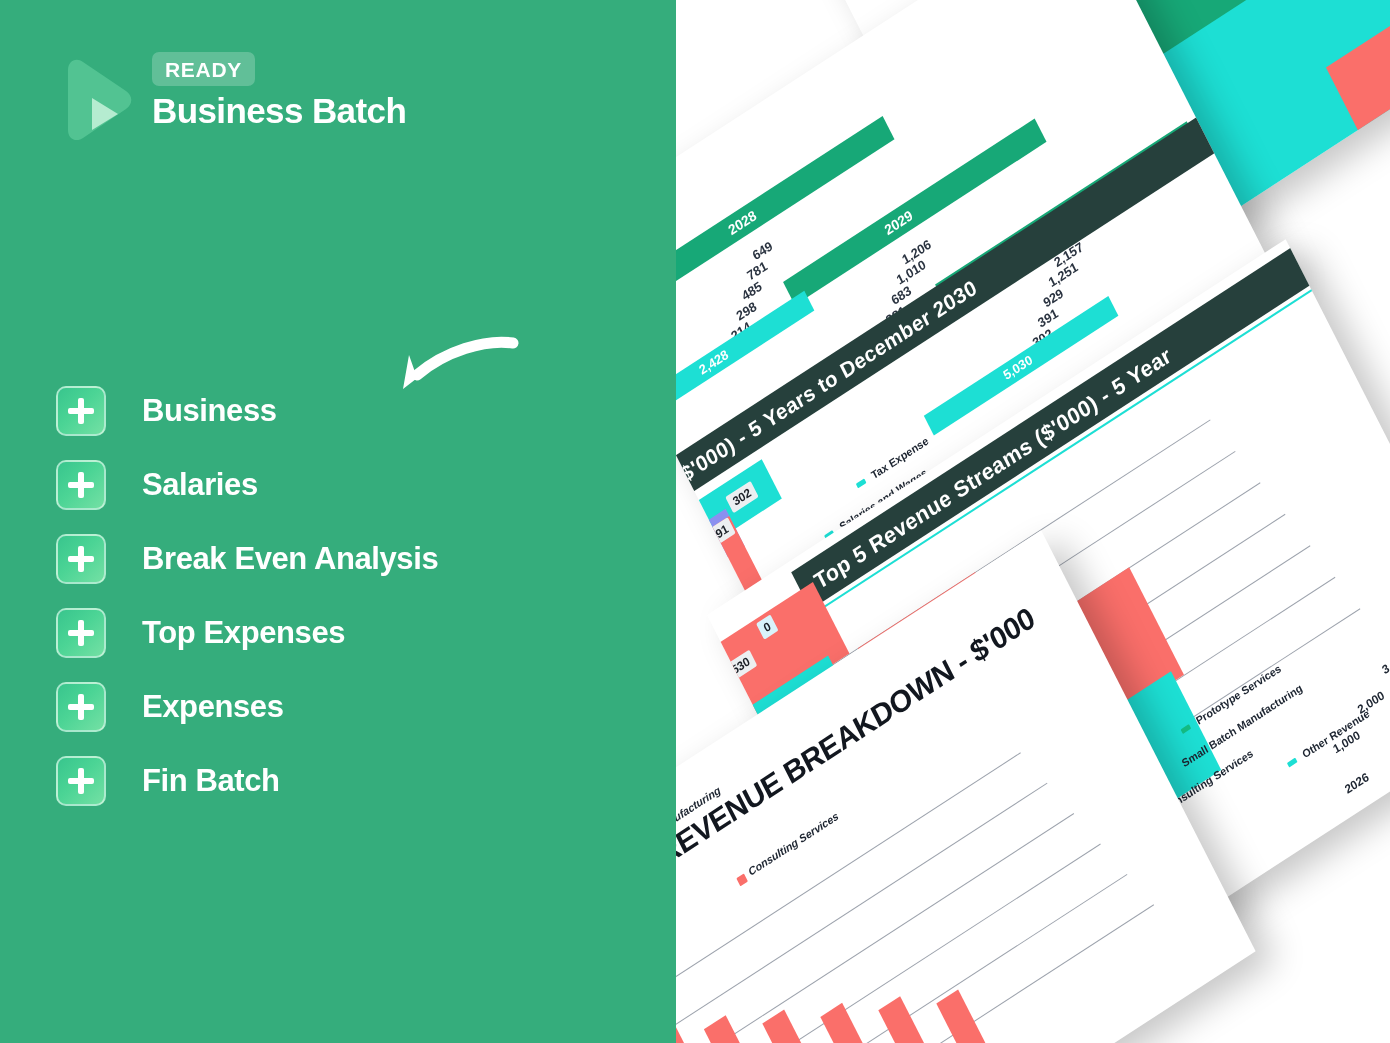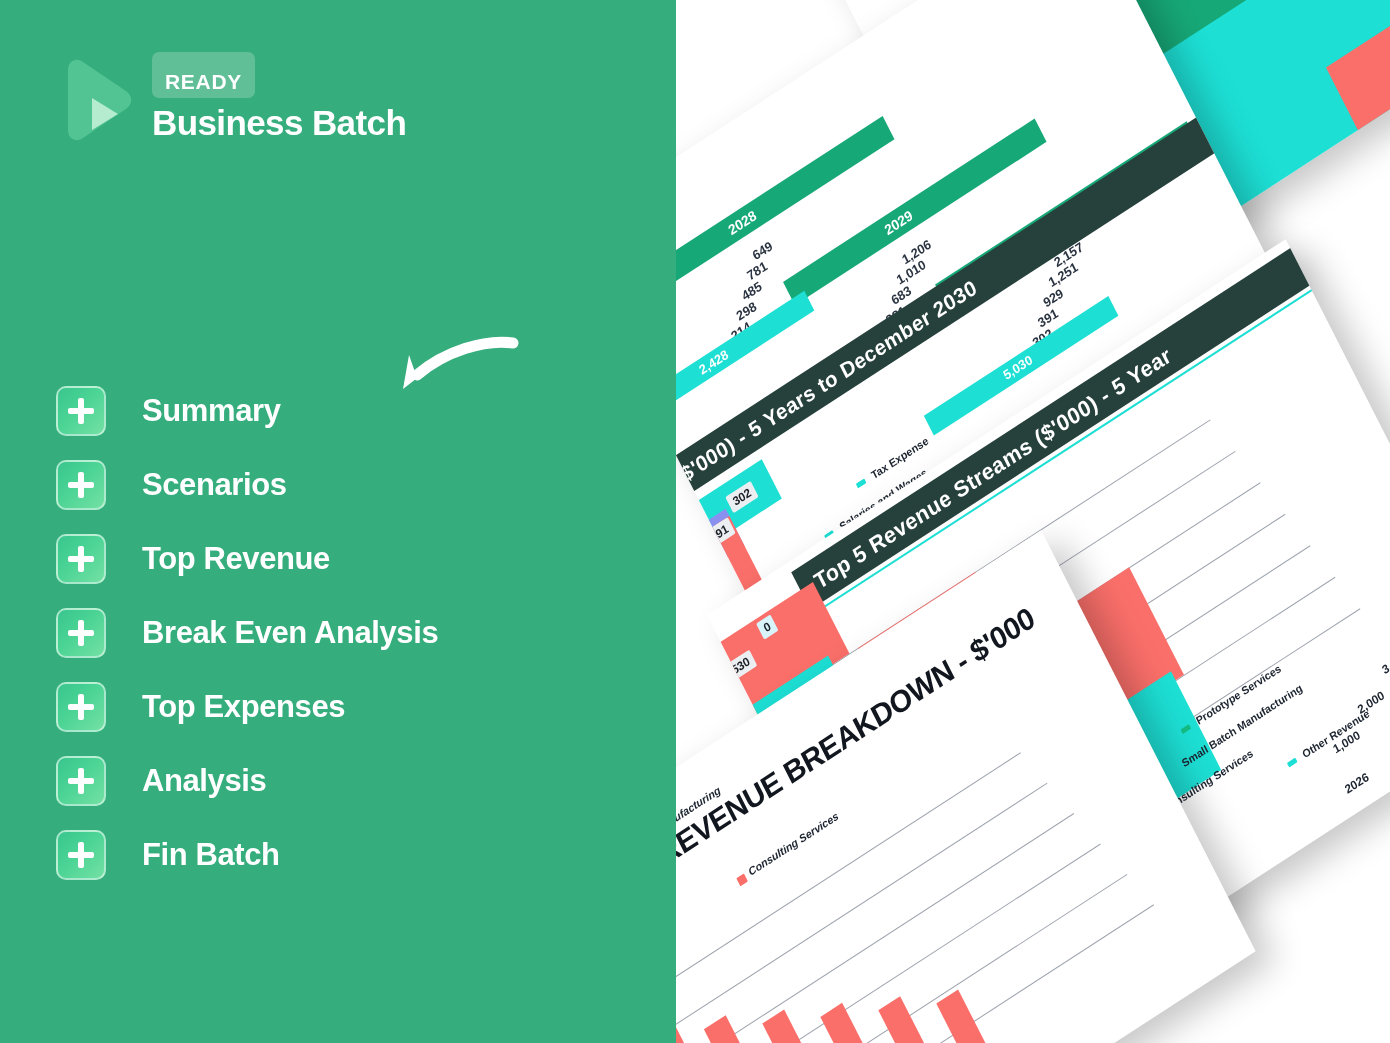--- a/index.html
+++ b/index.html
@@ -21,7 +21,7 @@
   .ready-badge {
     display:inline-block; background:rgba(255,255,255,0.22);
     color:#ffffff; font-size:21px; font-weight:bold; letter-spacing:.7px;
-    padding:19px 13px 6px; border-radius:7px; line-height:1;
+    padding:7px 13px 6px; border-radius:7px; line-height:1;
   }
   .brand-name {
     color:#ffffff; font-size:35px; font-weight:bold; letter-spacing:-0.6px;

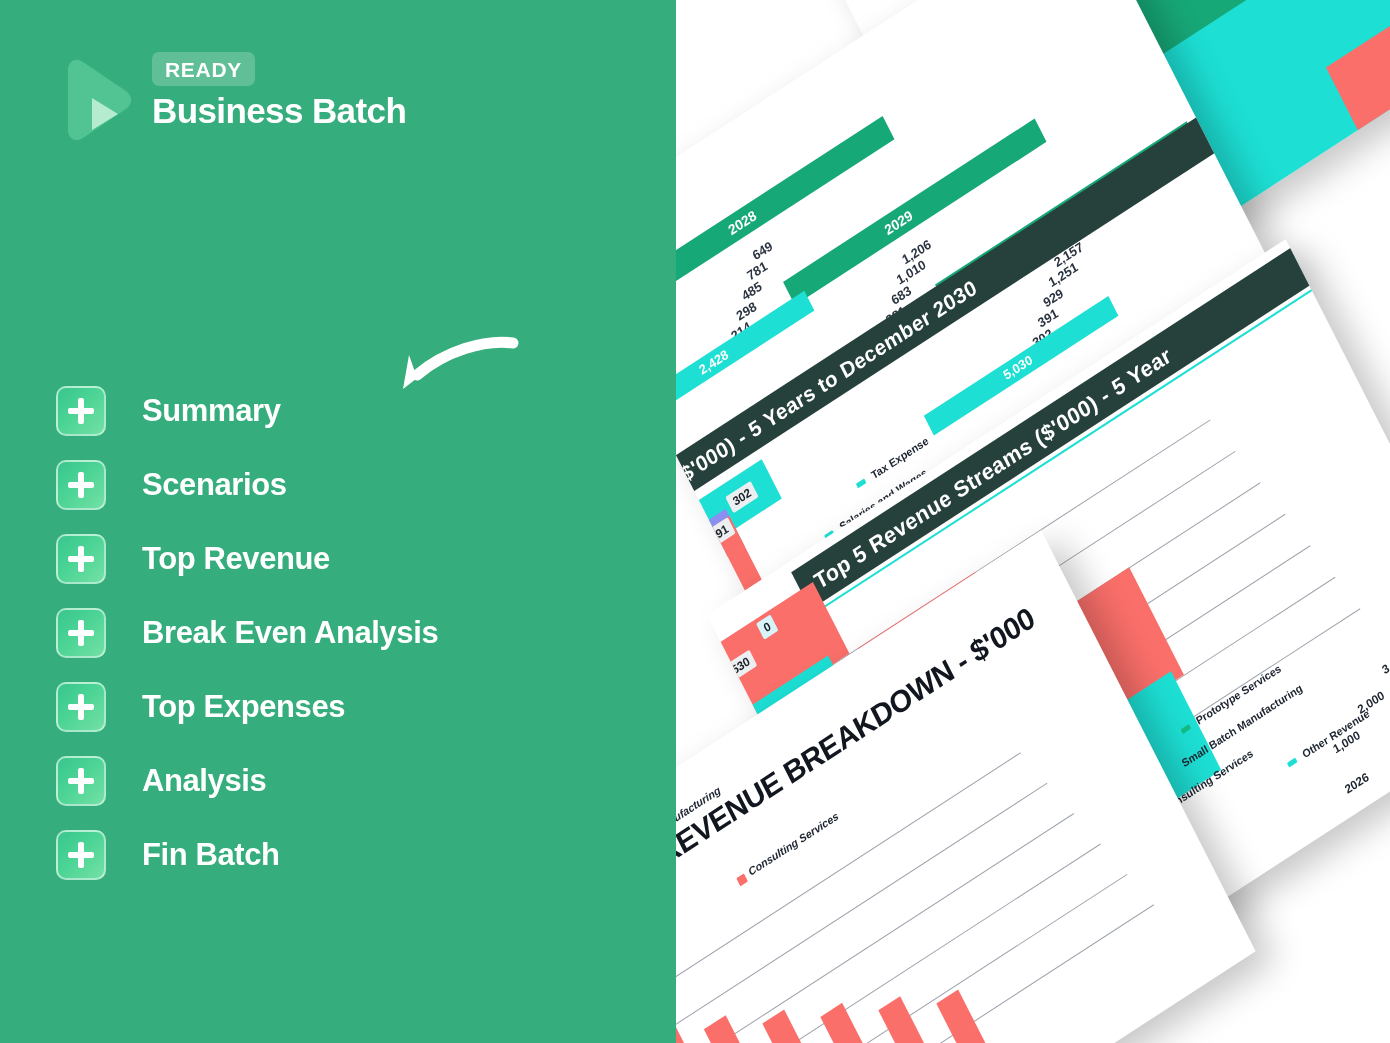--- a/index.html
+++ b/index.html
@@ -287,7 +287,7 @@
 
       <div class="feature-item">
         <div class="plus-box"></div>
-        <div class="feature-label">Summary</div>
+        <div class="feature-label">Business</div>
       </div>
 
 

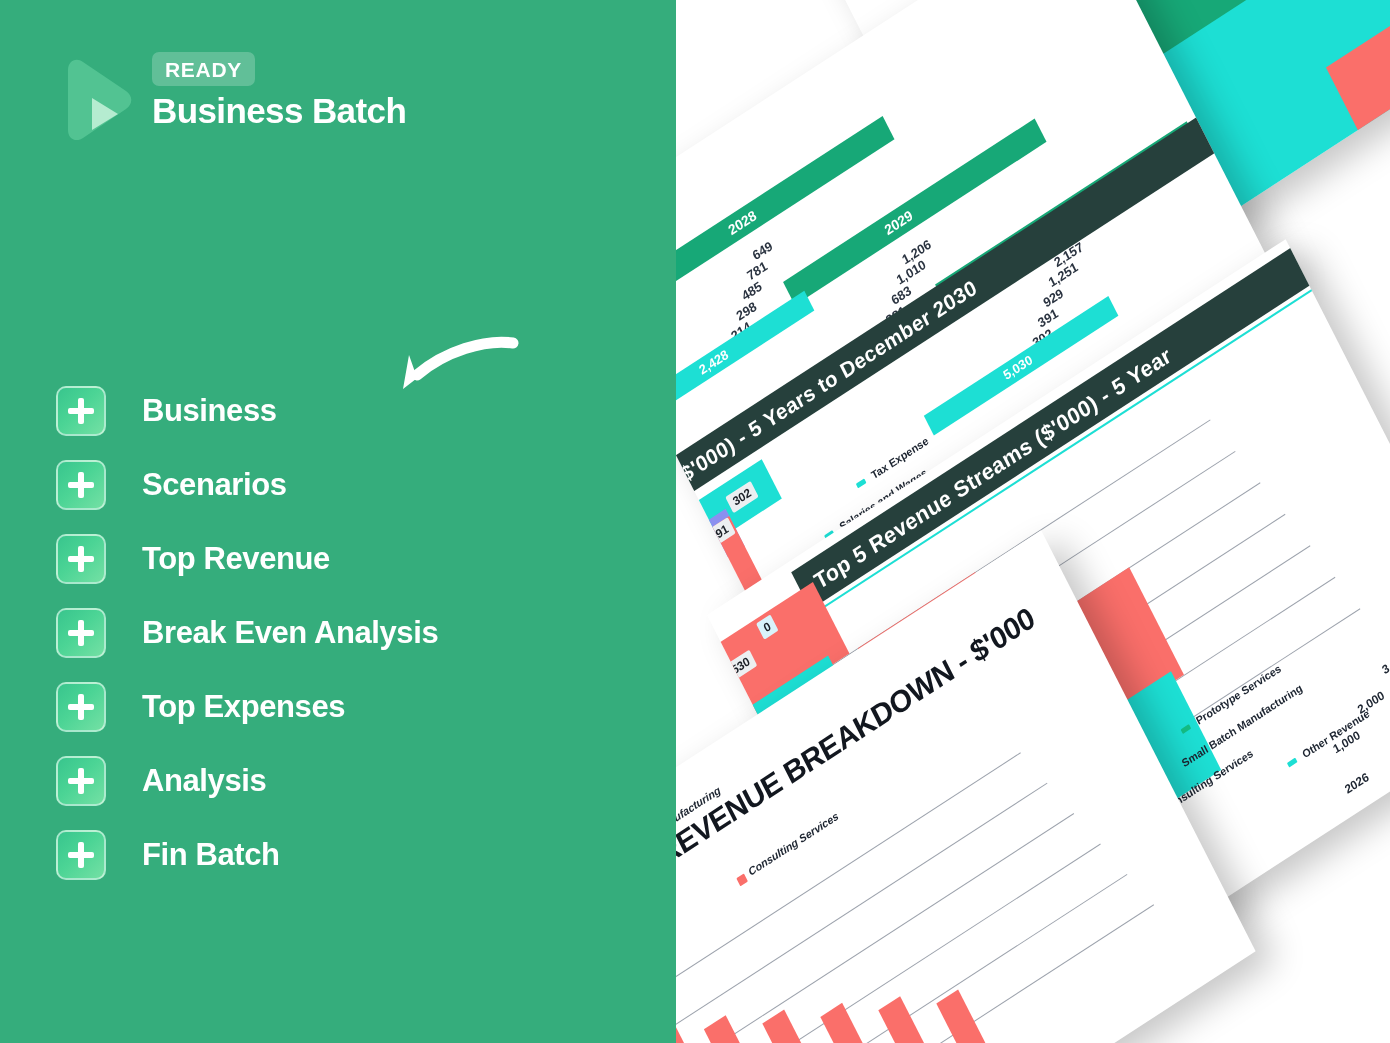--- a/index.html
+++ b/index.html
@@ -293,7 +293,7 @@
 
       <div class="feature-item">
         <div class="plus-box"></div>
-        <div class="feature-label">Scenarios</div>
+        <div class="feature-label">Salaries</div>
       </div>
 
       <div class="feature-item">

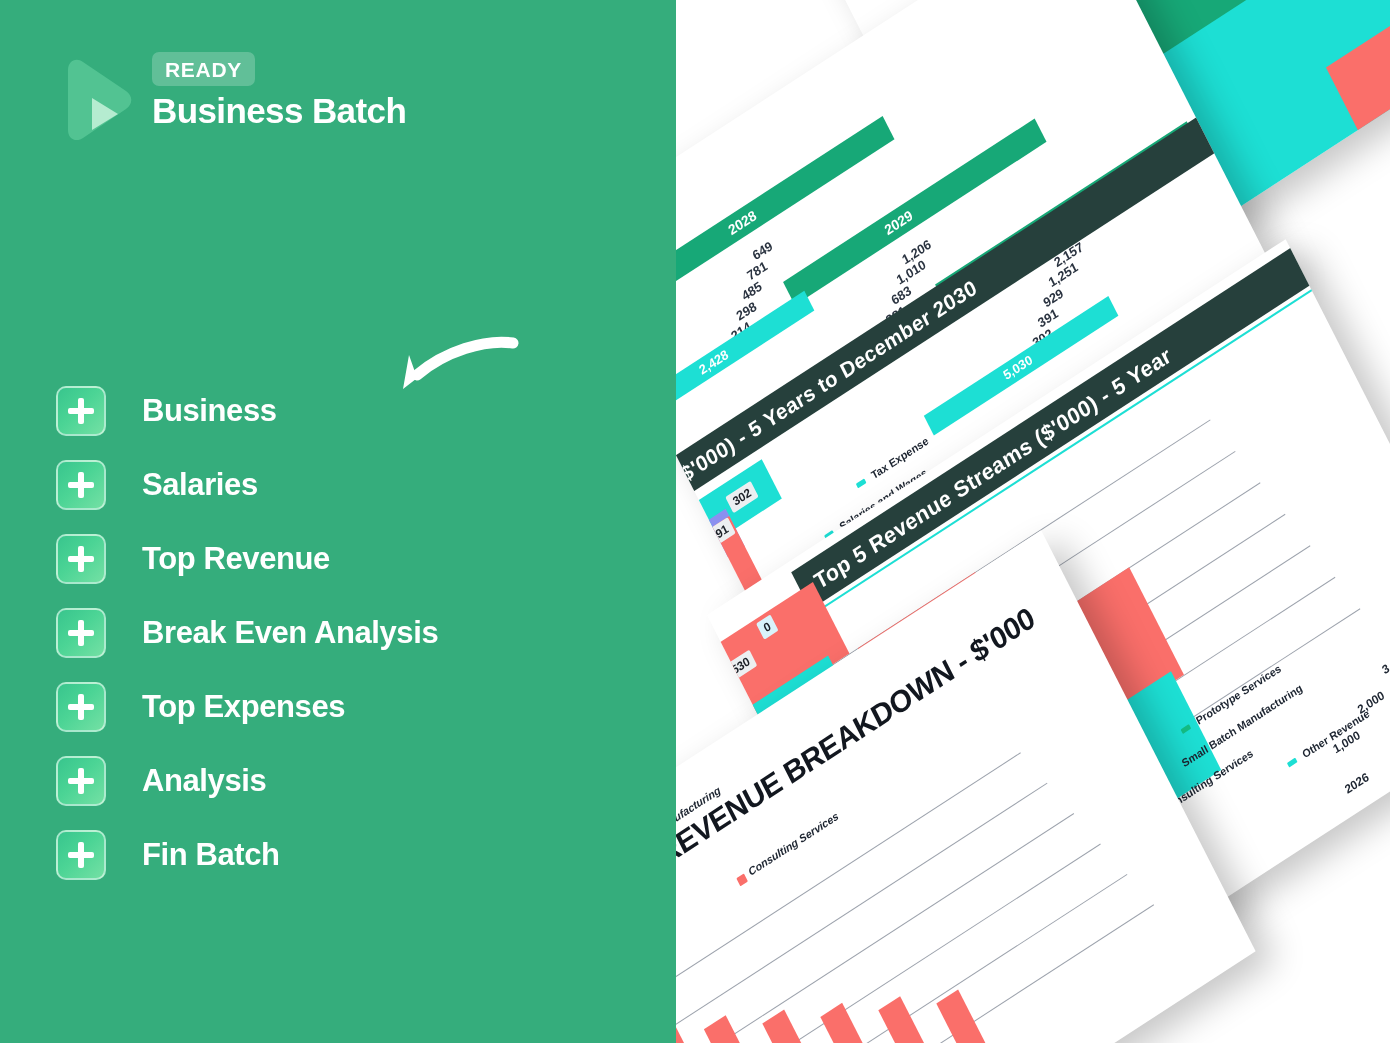--- a/index.html
+++ b/index.html
@@ -296,10 +296,6 @@
         <div class="feature-label">Salaries</div>
       </div>
 
-      <div class="feature-item">
-        <div class="plus-box"></div>
-        <div class="feature-label">Top Revenue</div>
-      </div>
 
       <div class="feature-item">
         <div class="plus-box"></div>

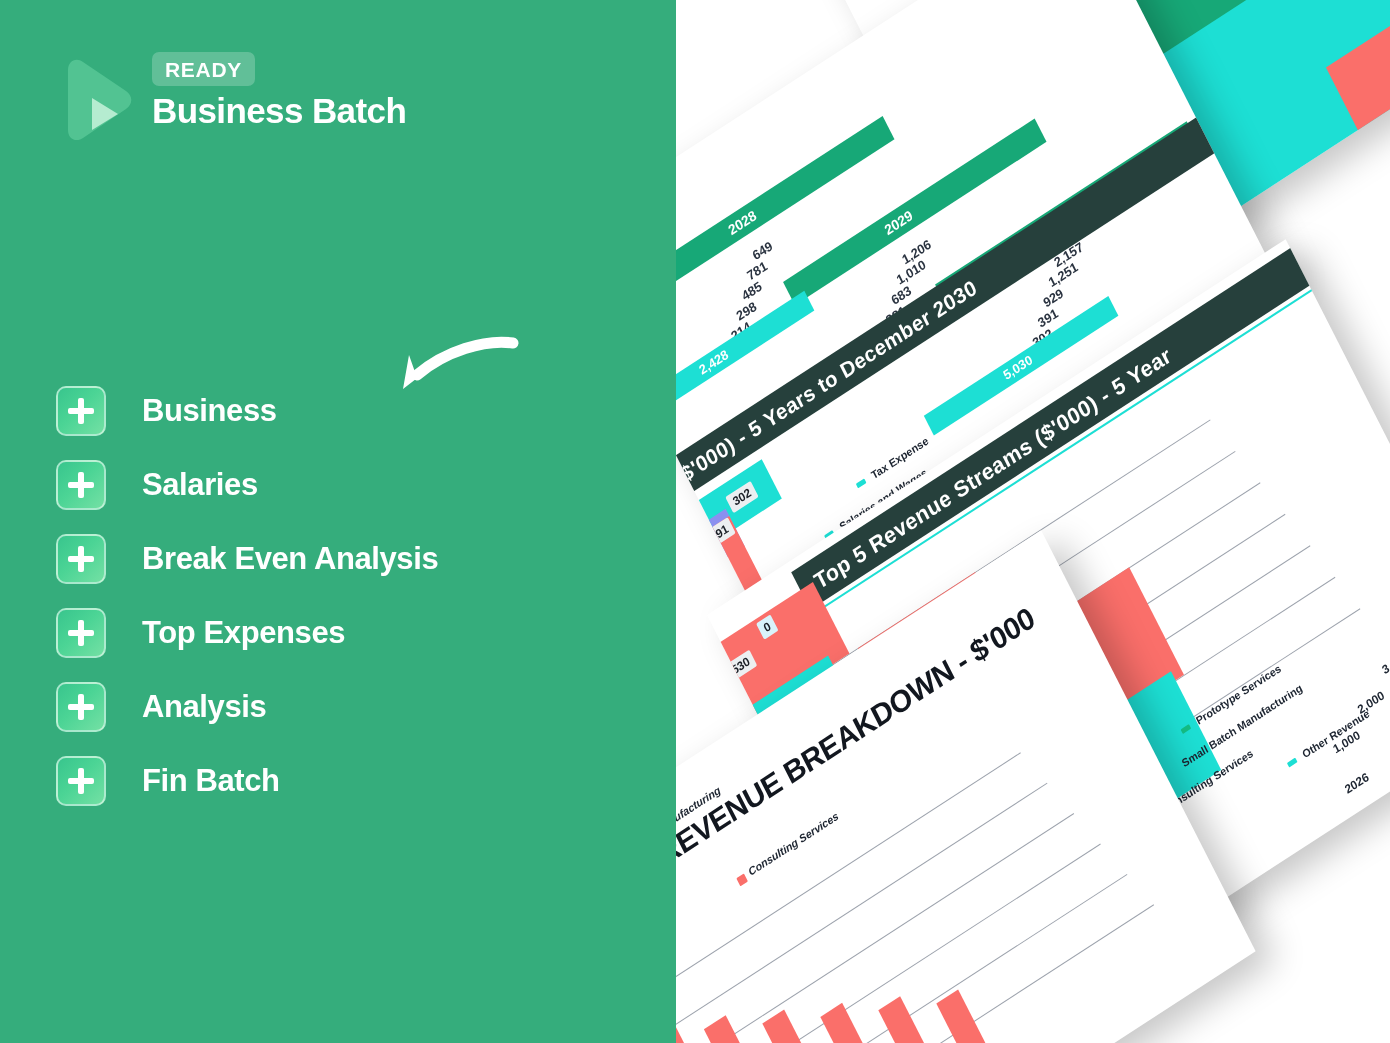--- a/index.html
+++ b/index.html
@@ -309,7 +309,7 @@
 
       <div class="feature-item">
         <div class="plus-box"></div>
-        <div class="feature-label">Analysis</div>
+        <div class="feature-label">Expenses</div>
       </div>
 
       <div class="feature-item">

